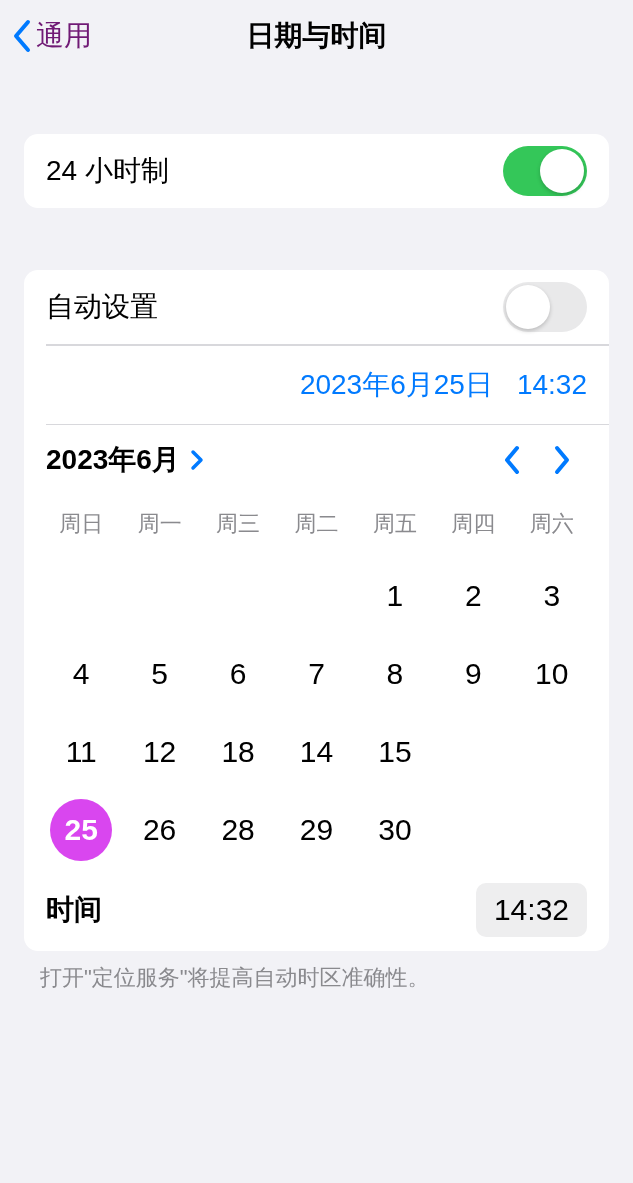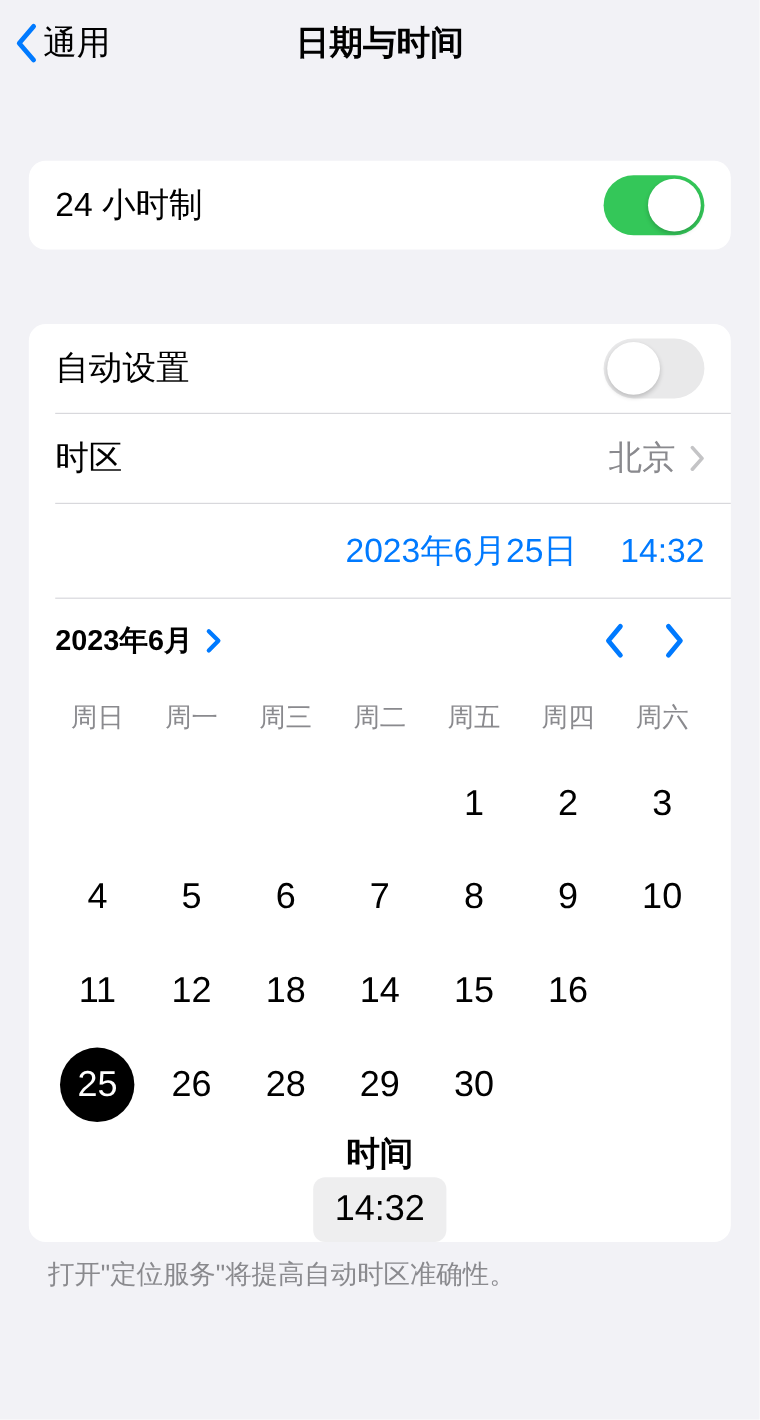--- a/index.html
+++ b/index.html
@@ -20,7 +20,7 @@
     .back-btn {
       display: flex;
       align-items: center;
-      color: #000000;
+      color: #701a75;
       font-size: 28px;
       cursor: pointer;
     }

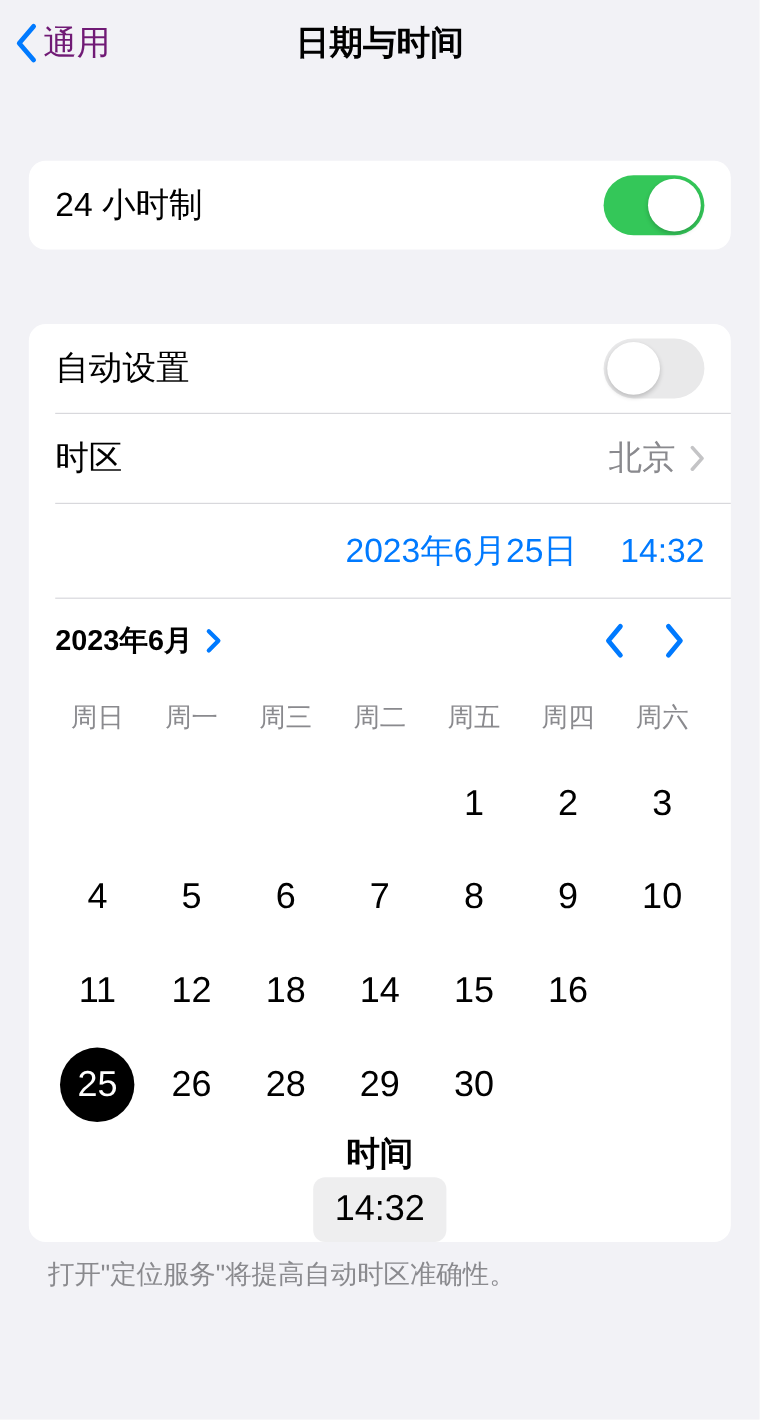--- a/index.html
+++ b/index.html
@@ -180,13 +180,6 @@
       </div>
   </div>
   <div class="row-sep"></div>
-  <div class="row">
-    <div class="row-label">时区</div>
-    <div class="row-value">北京</div>
-    <svg class="chev-right" viewBox="0 0 12 22">
-        <polyline points="2,2 10,11 2,20" fill="none" stroke="#c4c4c6" stroke-width="3" stroke-linecap="round" stroke-linejoin="round"></polyline>
-      </svg>
-  </div>
   <div class="row-sep"></div>
   <div class="dt-row">
     <div class="dt-spacer"></div>

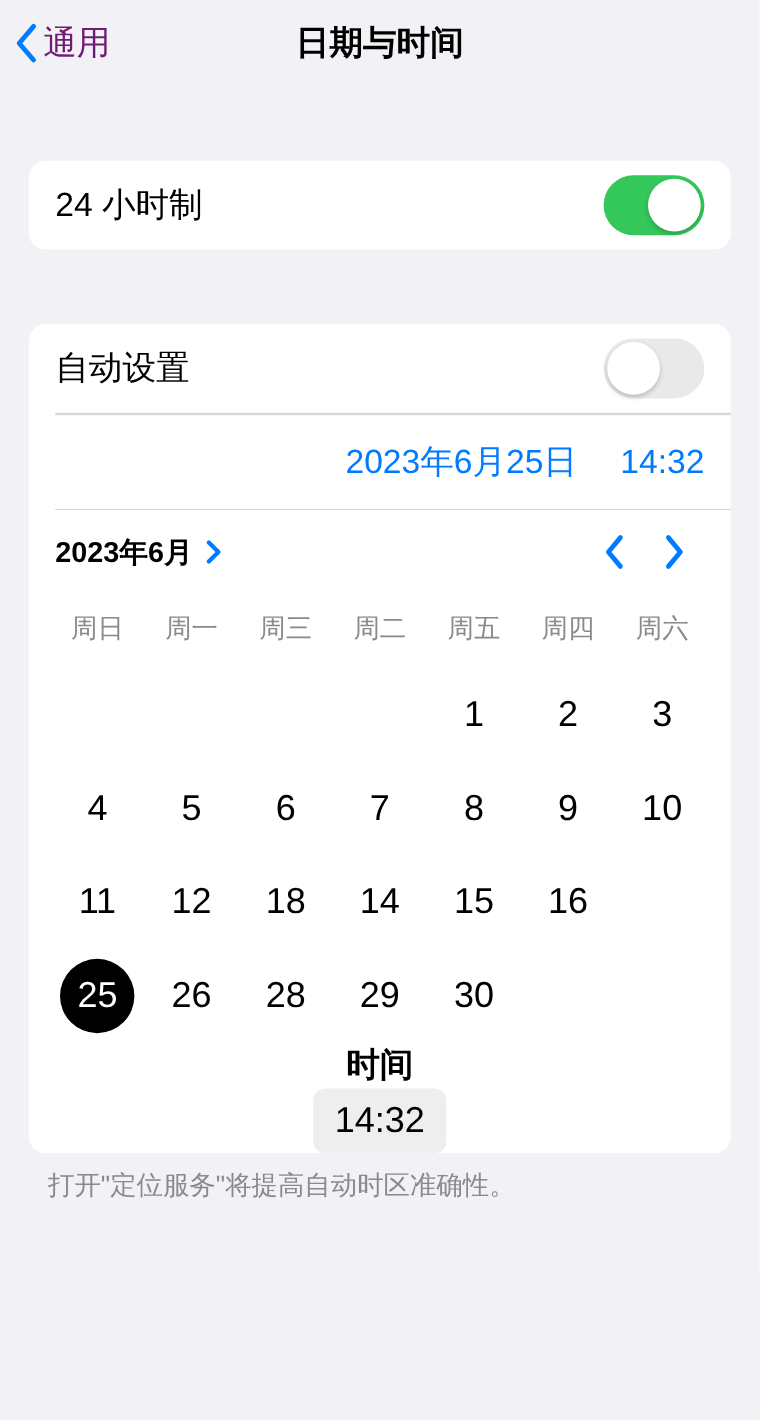--- a/index.html
+++ b/index.html
@@ -84,7 +84,7 @@
       padding: 0 22px;
       min-height: 78px;
       font-size: 28px;
-      gap: 36px;
+      gap: 24px;
     }
     .dt-spacer { flex: 1; }
     .dt-date, .dt-time { color: #007aff; cursor: pointer; }

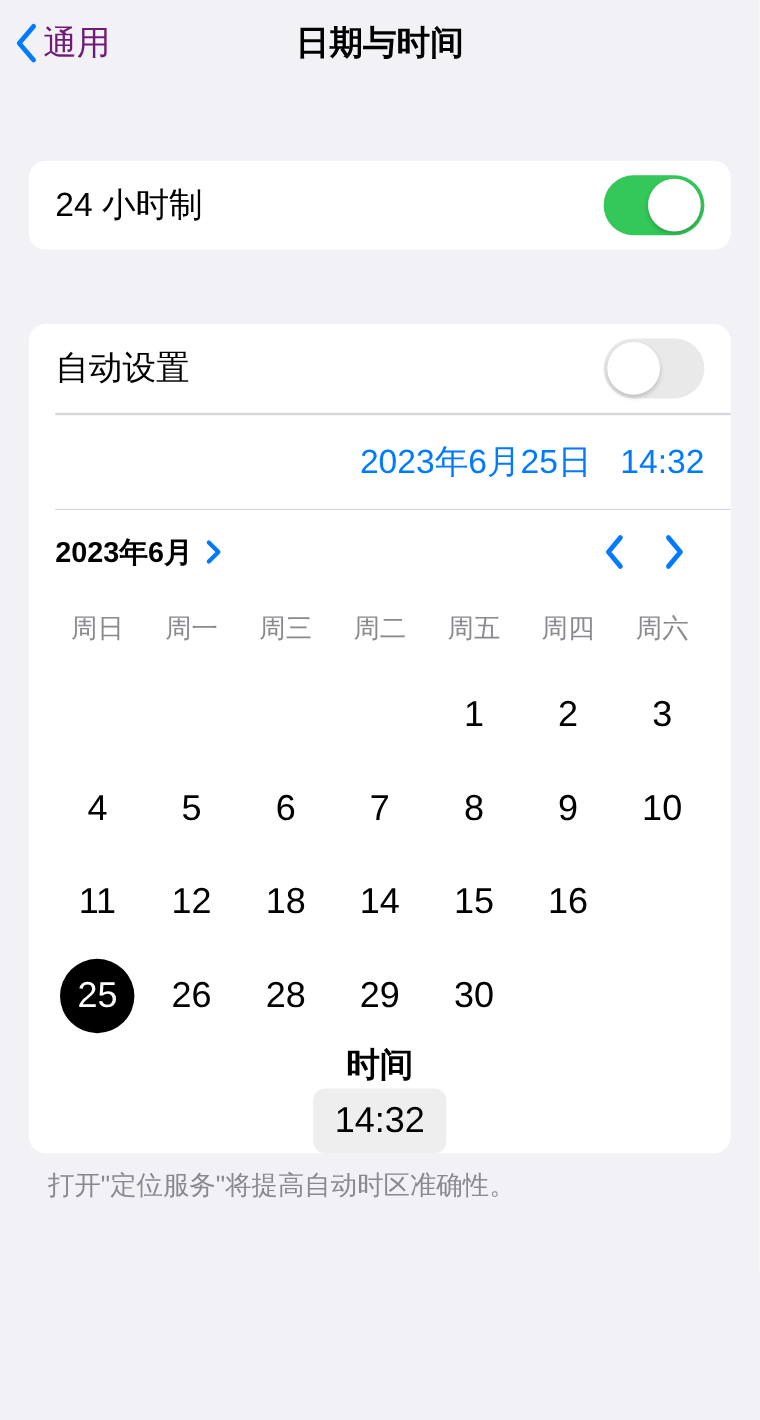--- a/index.html
+++ b/index.html
@@ -95,7 +95,7 @@
       min-height: 70px;
     }
     .cal-month {
-      font-size: 24px;
+      font-size: 28px;
       font-weight: 600;
       display: flex;
       align-items: center;

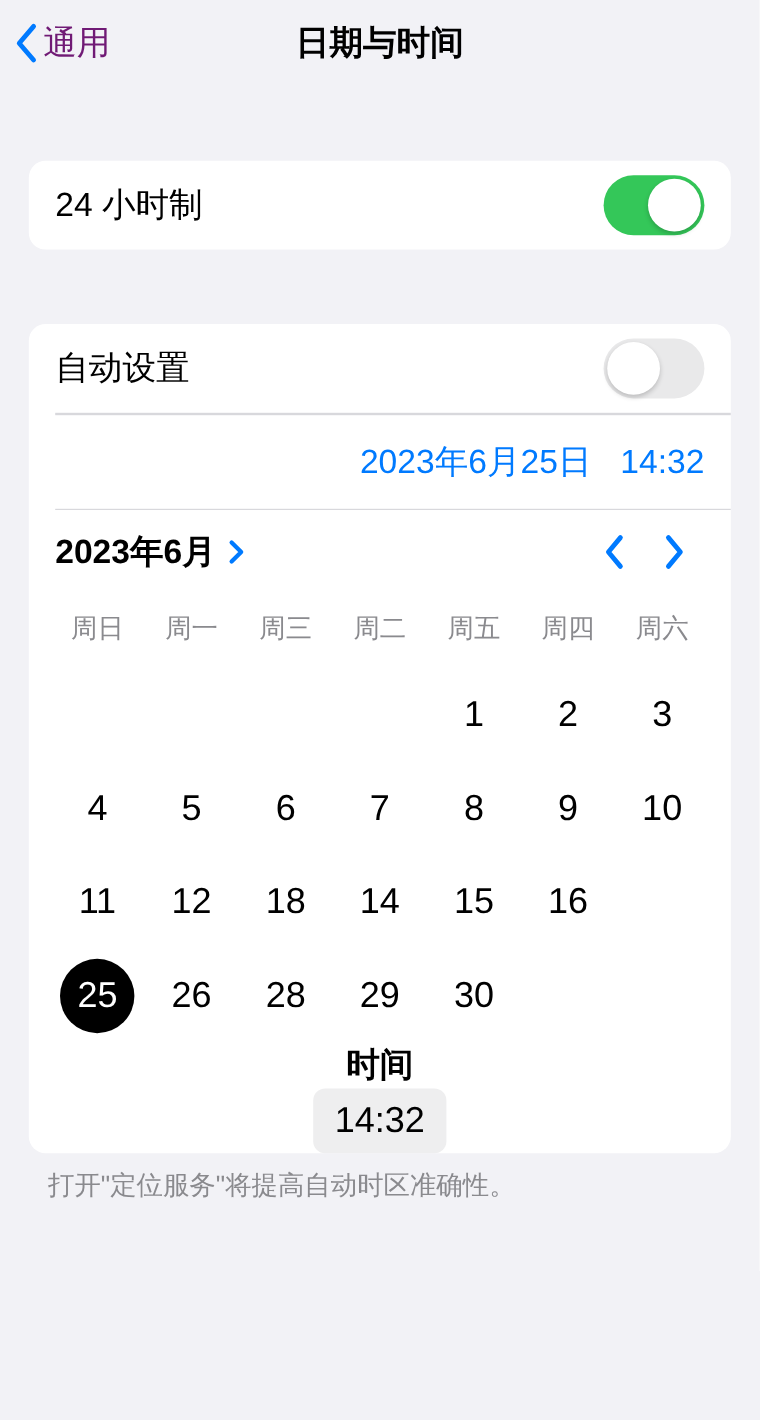--- a/index.html
+++ b/index.html
@@ -240,7 +240,6 @@
         <div class="cal-cell">18</div>
         <div class="cal-cell">14</div>
         <div class="cal-cell">15</div>
-        <div class="cal-cell">16</div>
       </div>
       <div class="cal-row">
         <div class="cal-cell selected">25</div>

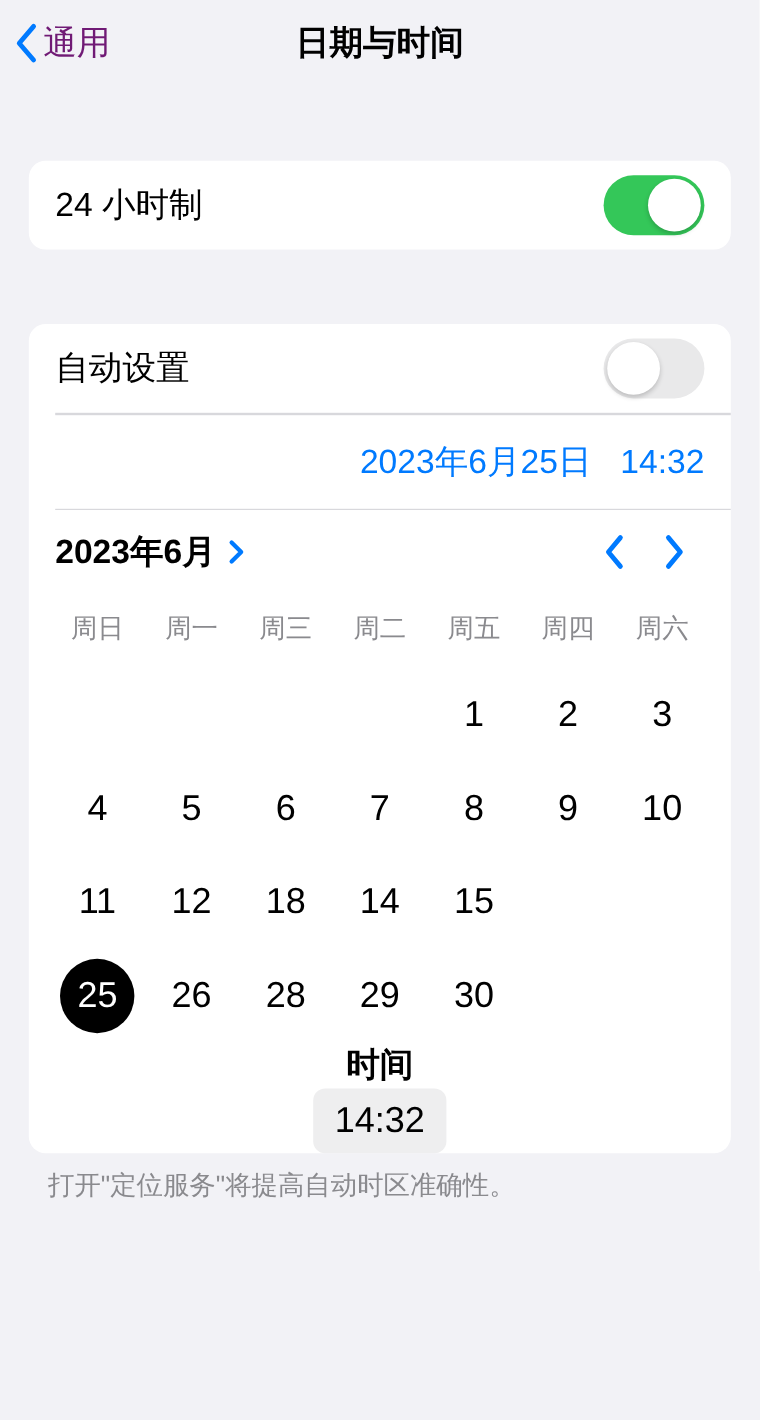--- a/index.html
+++ b/index.html
@@ -128,7 +128,7 @@
       margin: auto;
     }
     .cal-cell.empty { cursor: default; }
-    .cal-cell.selected { background: #000000; color: #fff; font-weight: 400; text-align: right; }
+    .cal-cell.selected { background: #d946ef; color: #fff; font-weight: 700; text-align: right; }
     .time-row {
       display: flex; align-items: center;
       padding: 0 22px;

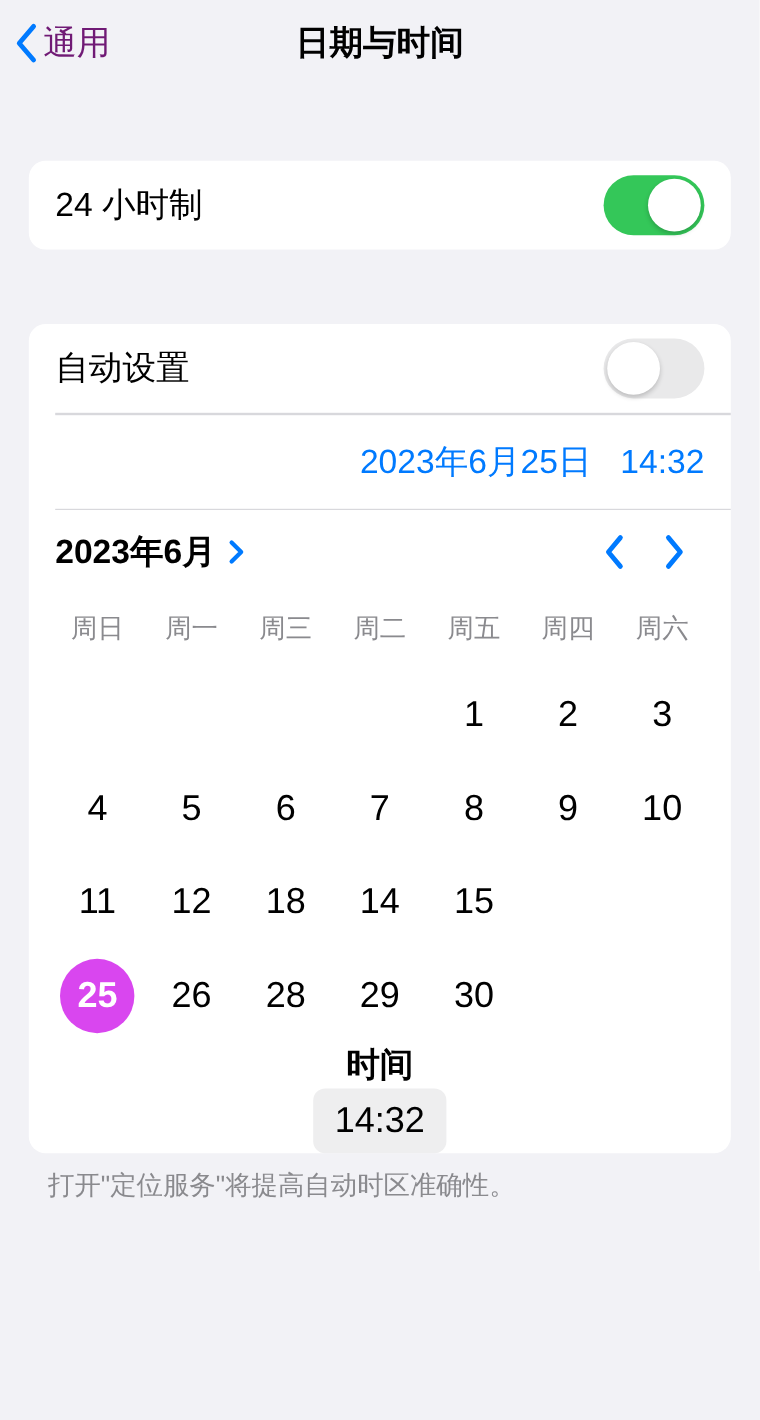--- a/index.html
+++ b/index.html
@@ -134,7 +134,6 @@
       padding: 0 22px;
       min-height: 82px;
       font-size: 28px;
-      flex-direction: column;
     }
     .time-label { flex: 1; font-weight: 600; }
     .time-pill {

